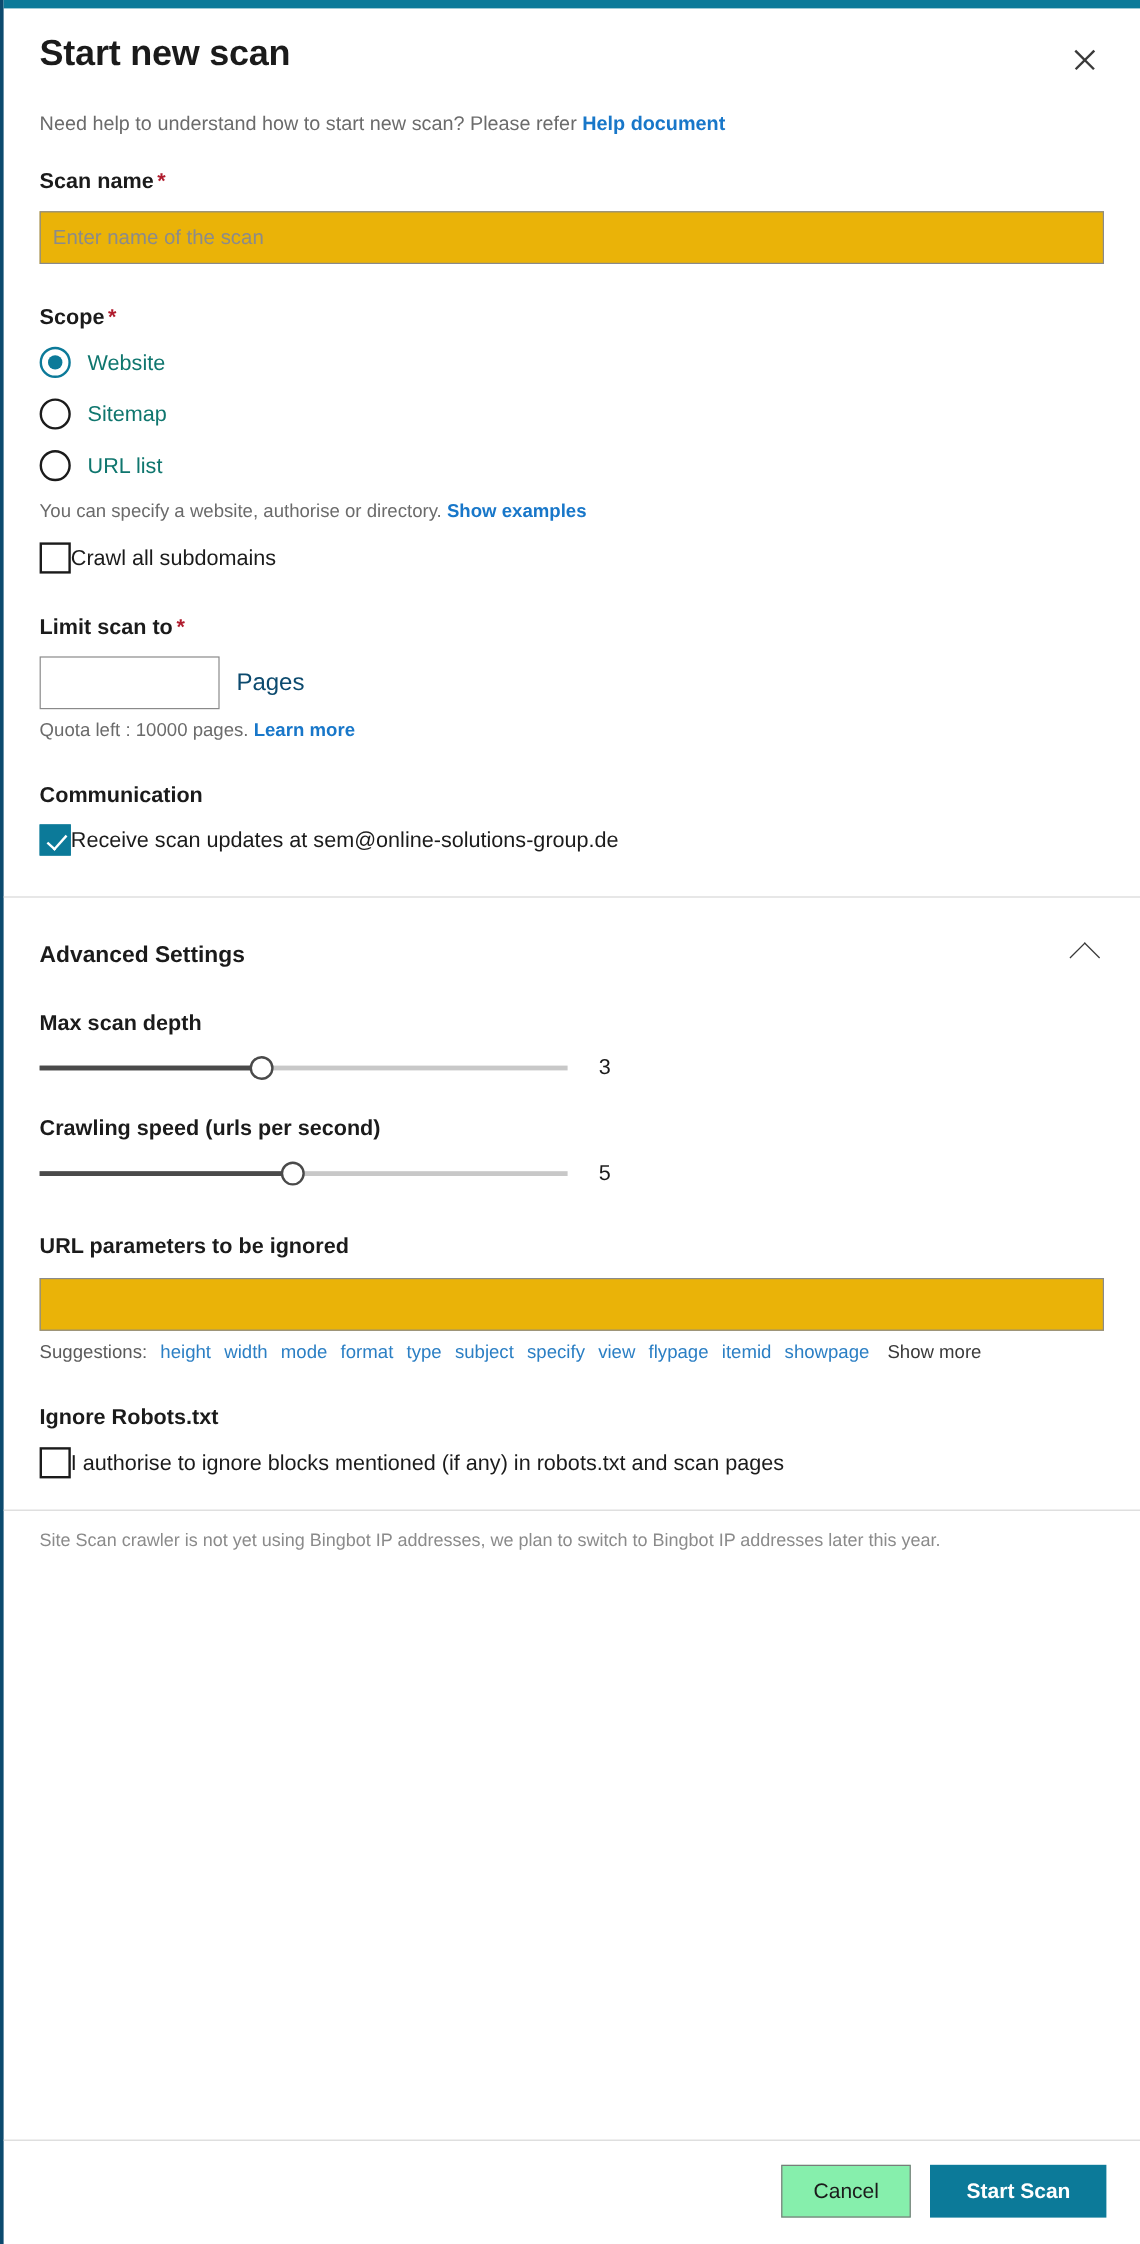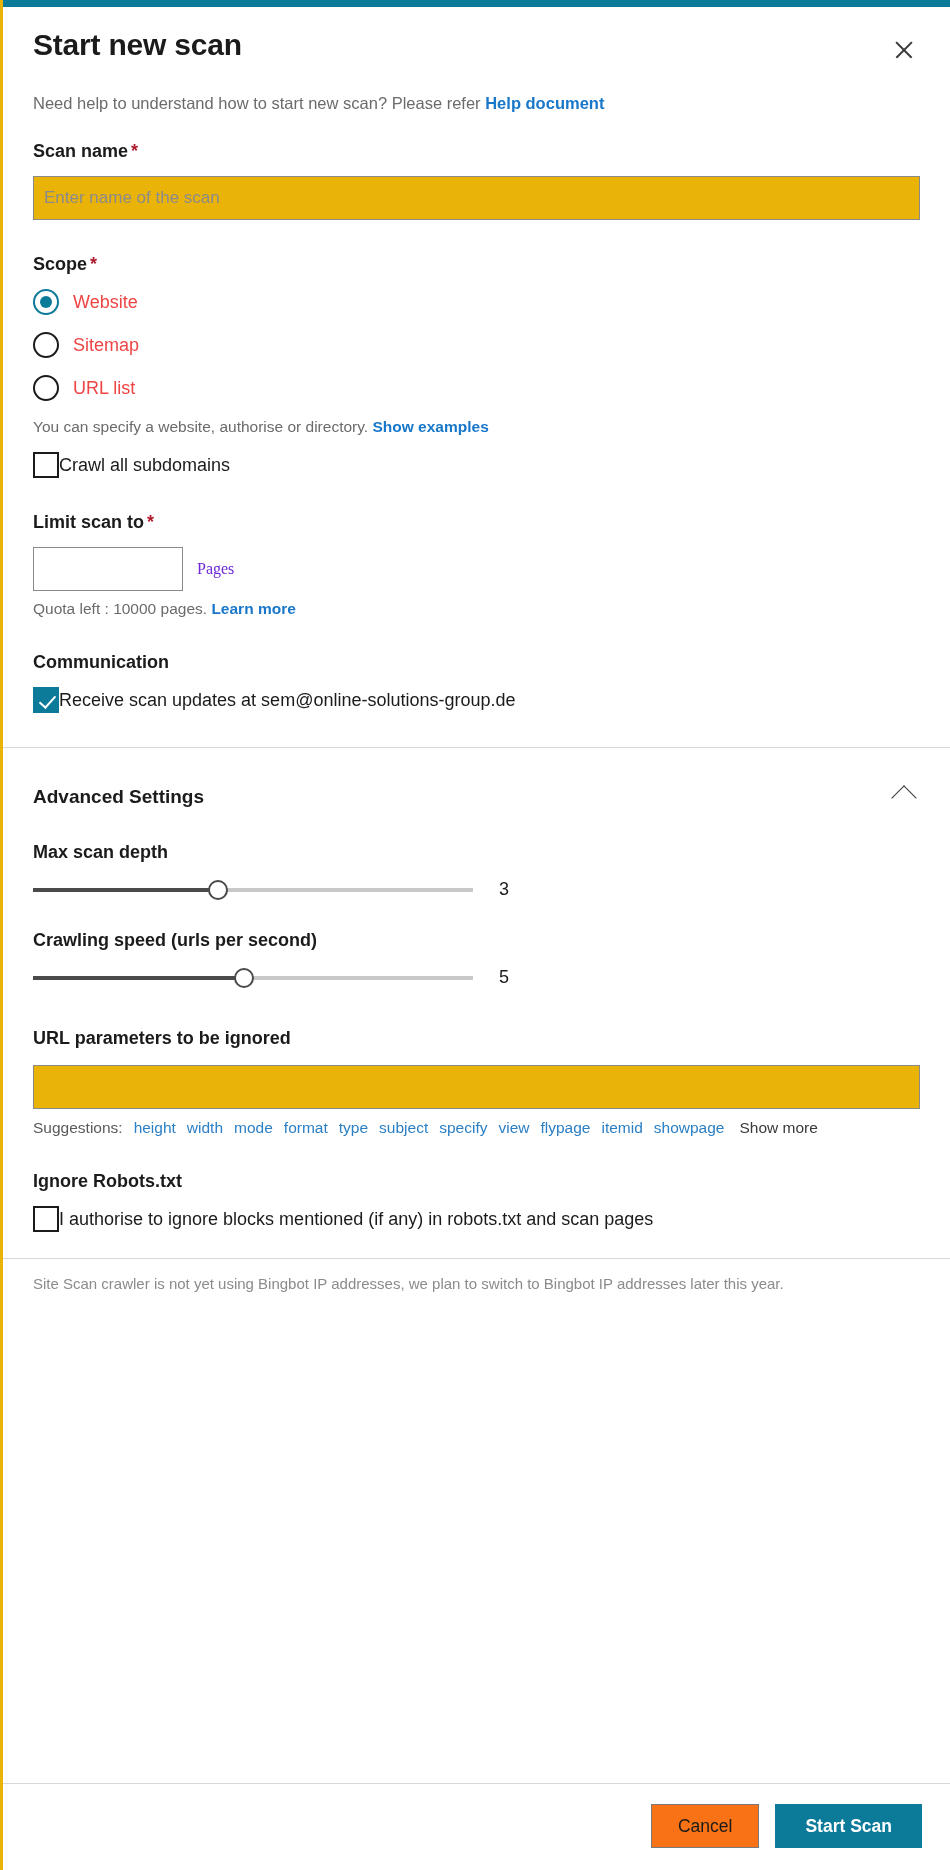--- a/index.html
+++ b/index.html
@@ -16,7 +16,7 @@
     width: 950px;
     min-height: 1870px;
     background: #ffffff;
-    border-left: 3px solid #eab308;
+    border-left: 3px solid #0c4a6e;
     display: flex;
     flex-direction: column;
   }

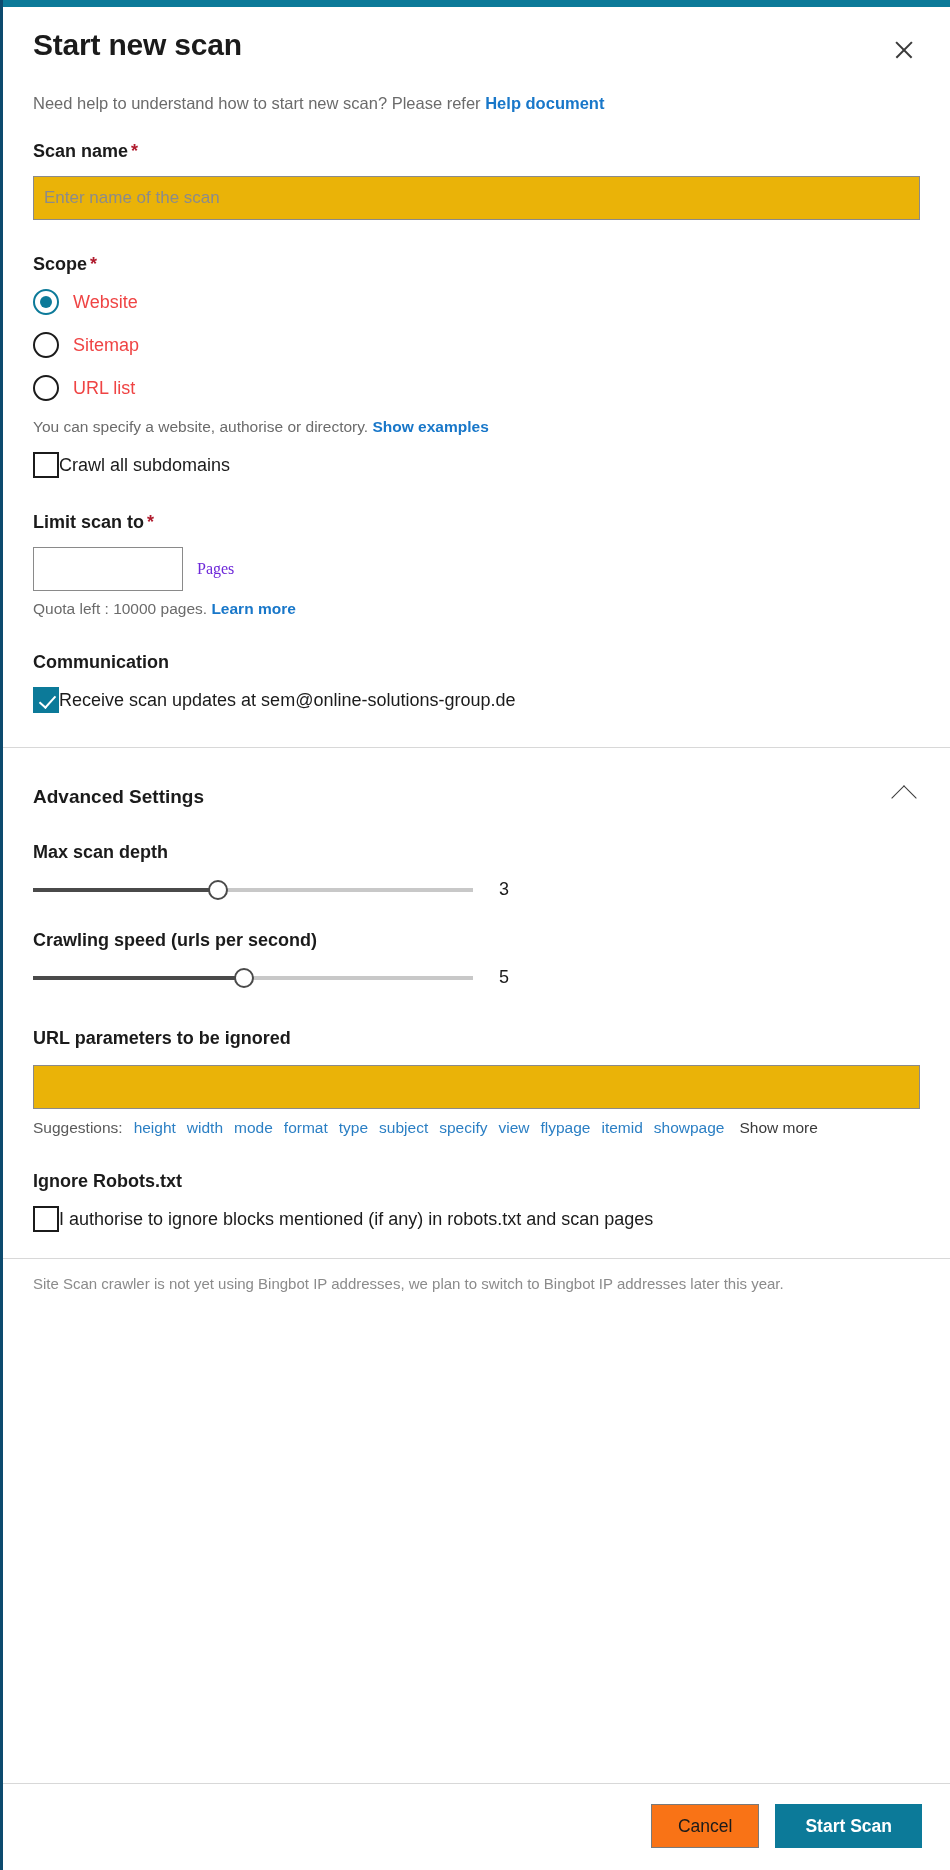--- a/index.html
+++ b/index.html
@@ -124,7 +124,7 @@
     border-radius: 50%;
     background: #0c7a99;
   }
-  .radio-label { font-size: 18px; color: #ef4444; }
+  .radio-label { font-size: 18px; color: #0f766e; }
 
   .hint {
     font-size: 15.5px;

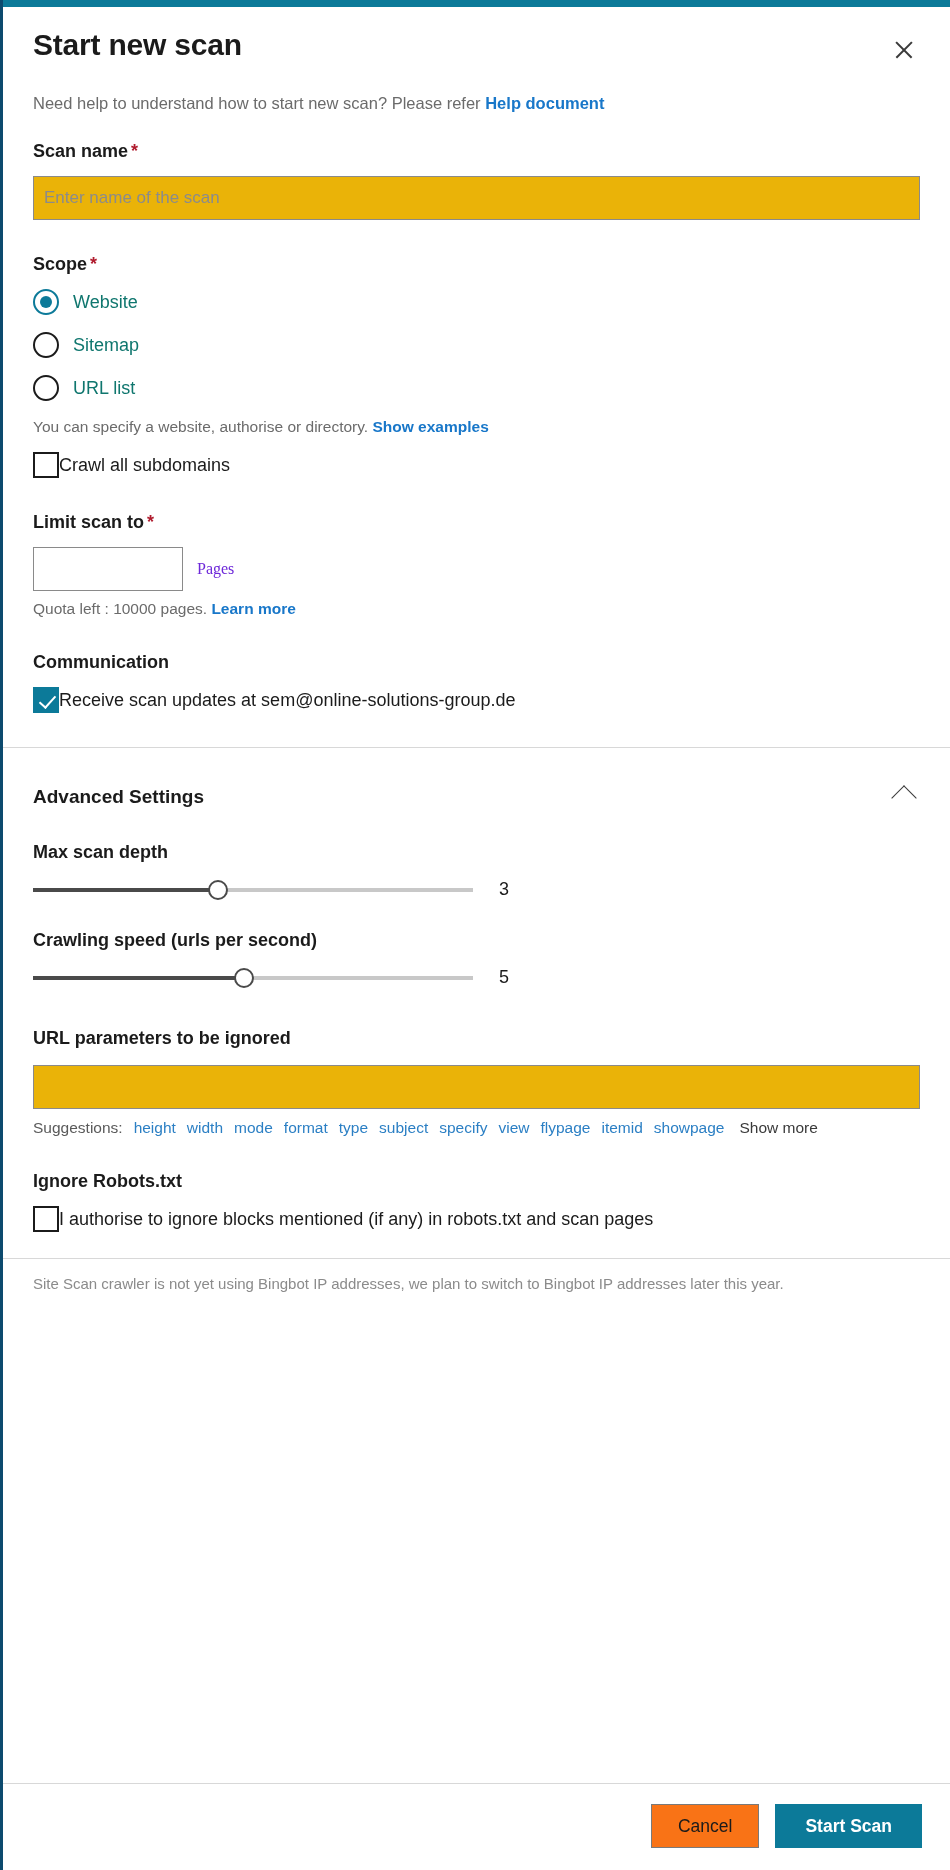--- a/index.html
+++ b/index.html
@@ -171,7 +171,7 @@
     font-family: "Liberation Sans", sans-serif;
     outline: none;
   }
-  .unit { font-size: 16px; color: #6d28d9; font-family: Liberation Serif, serif; }
+  .unit { font-size: 20px; color: #0c4a6e; }
 
   
   .divider {

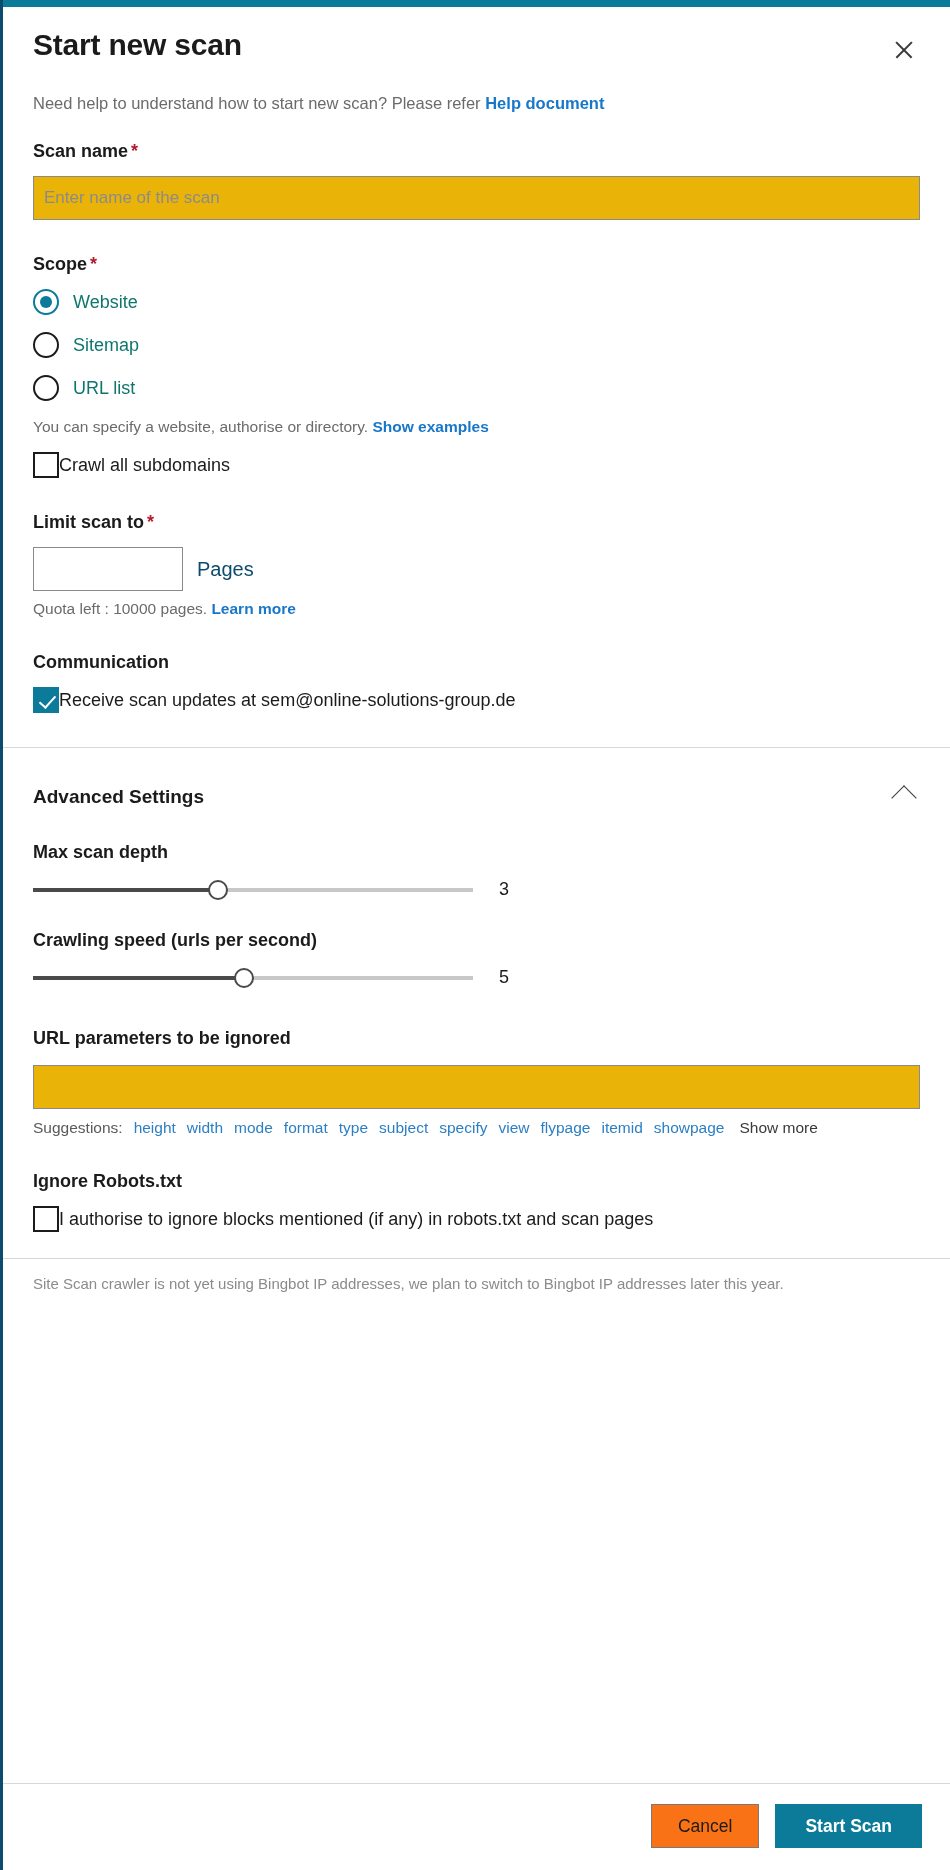--- a/index.html
+++ b/index.html
@@ -286,7 +286,7 @@
     border: none;
   }
   .btn-secondary {
-    background: #f97316;
+    background: #86efac;
     border: 1.4px solid #7a7a7a;
     color: #1b1b1b;
   }

